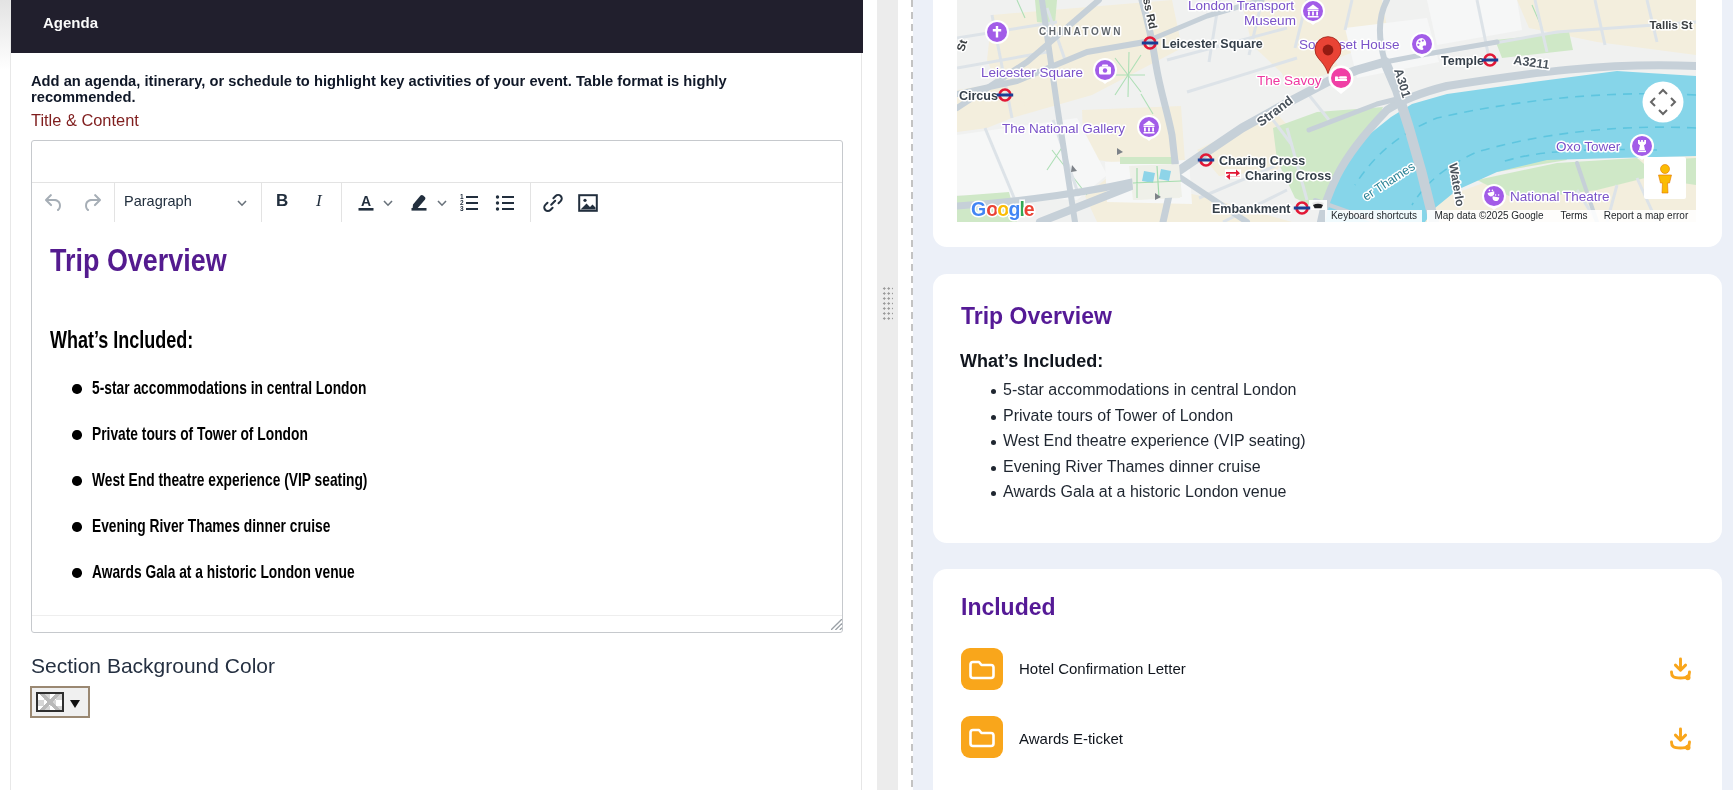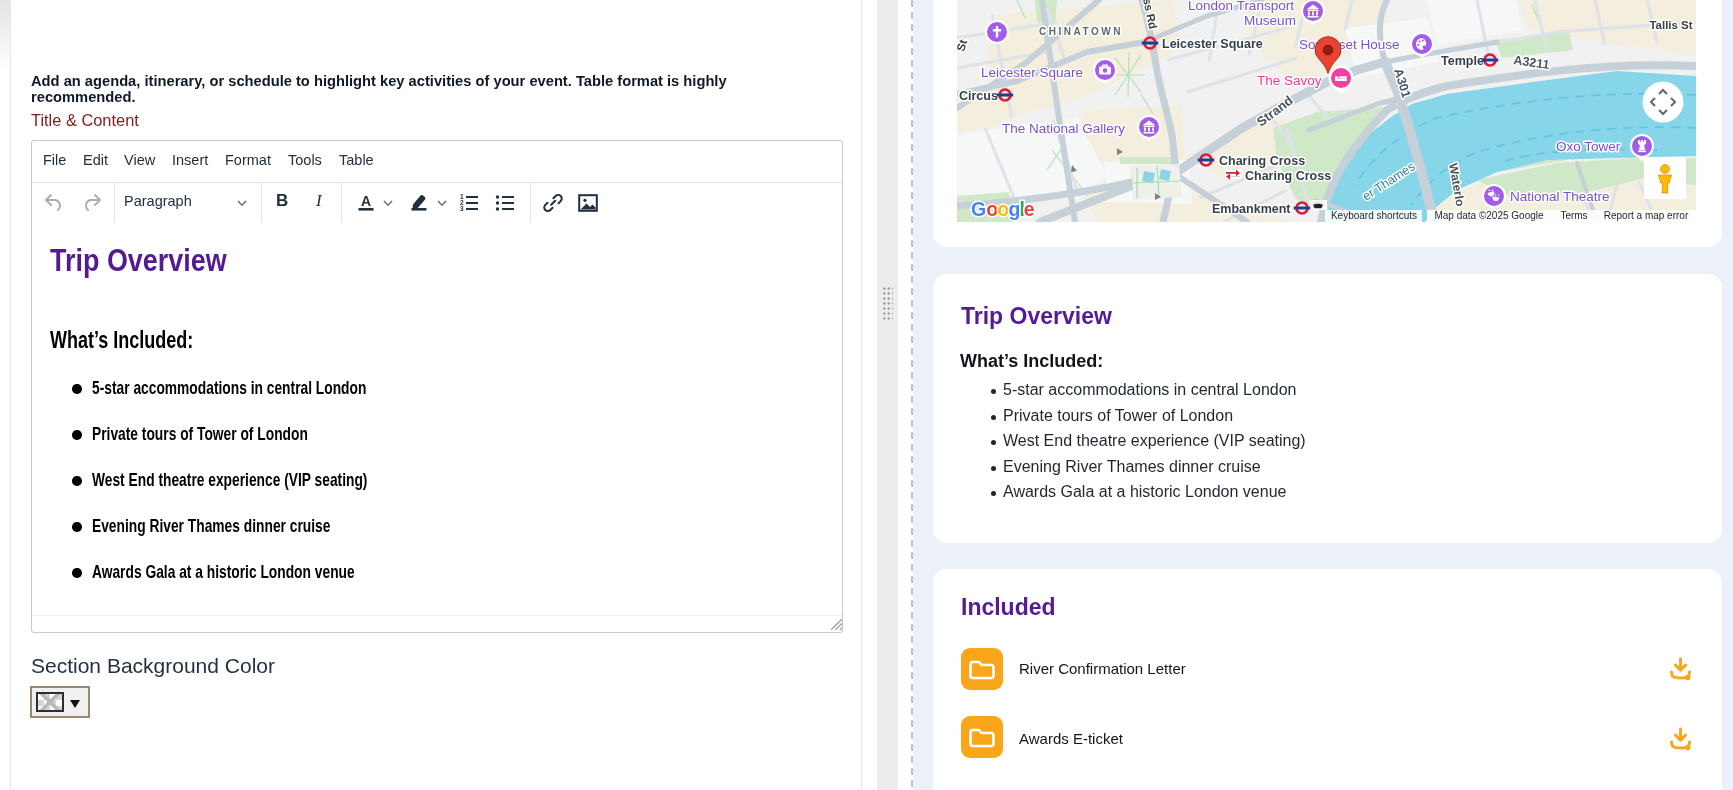--- a/index.html
+++ b/index.html
@@ -91,6 +91,7 @@
 <body>
 
 <div class="leftwrap">
+  <div class="hdr">Agenda</div>
   <div class="desc">Add an agenda, itinerary, or schedule to highlight key activities of your event. Table format is highly recommended.</div>
   <div class="lbl">Title &amp; Content</div>
 

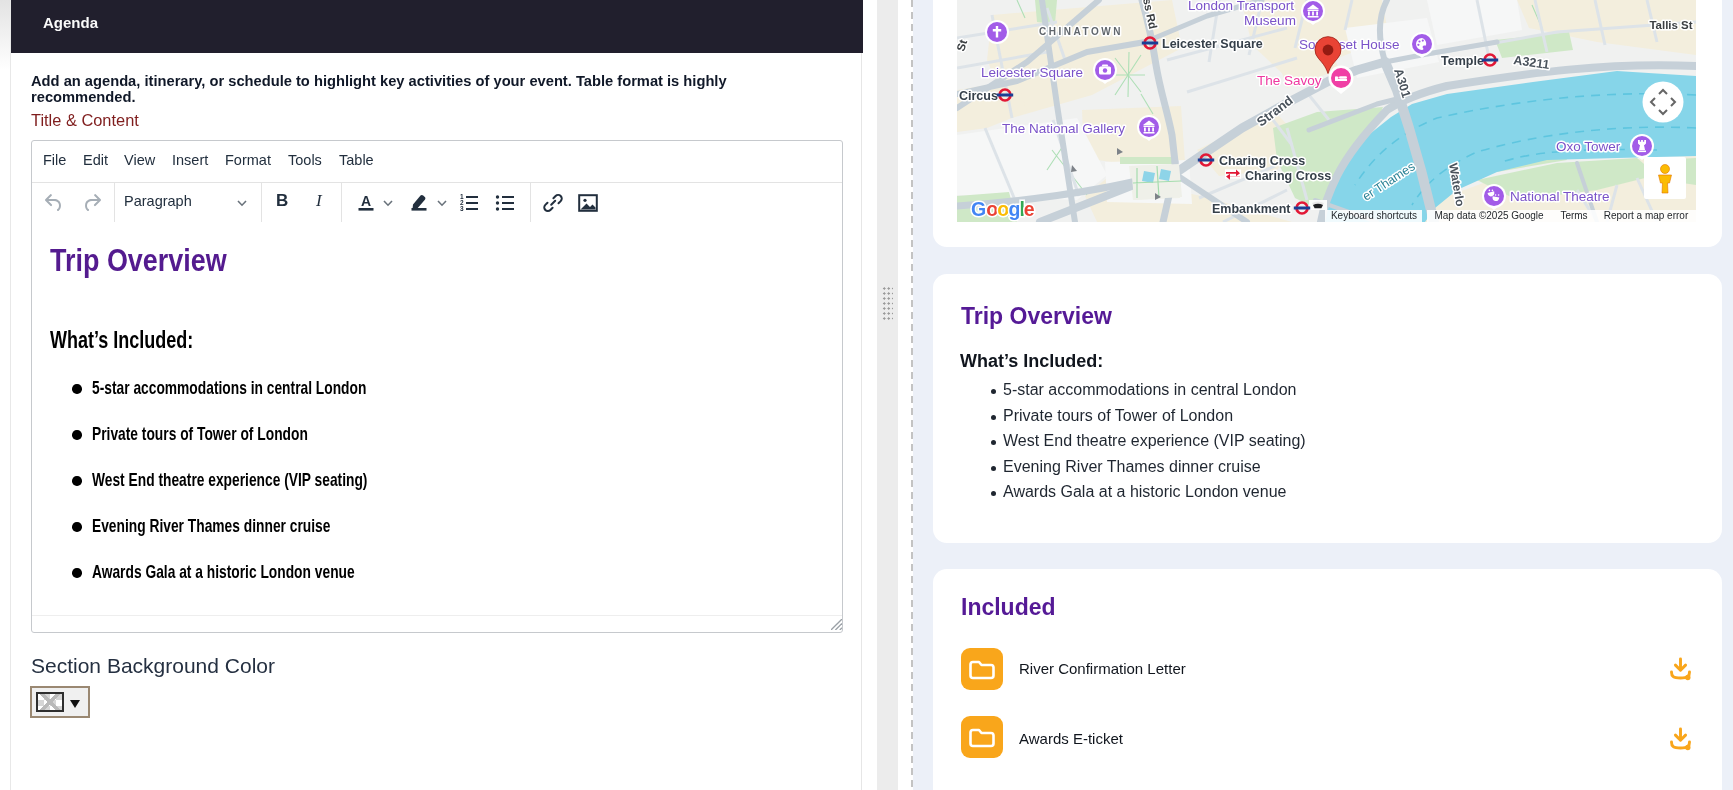--- a/index.html
+++ b/index.html
@@ -96,15 +96,6 @@
   <div class="lbl">Title &amp; Content</div>
 
   <div class="editor">
-    <div class="menubar">
-      <span style="left:11px">File</span>
-      <span style="left:51px">Edit</span>
-      <span style="left:92px">View</span>
-      <span style="left:140px">Insert</span>
-      <span style="left:193px">Format</span>
-      <span style="left:256px">Tools</span>
-      <span style="left:307px">Table</span>
-    </div>
     <div class="toolbar">
       <div class="tsep" style="left:82px"></div>
       <div class="tsep" style="left:229px"></div>

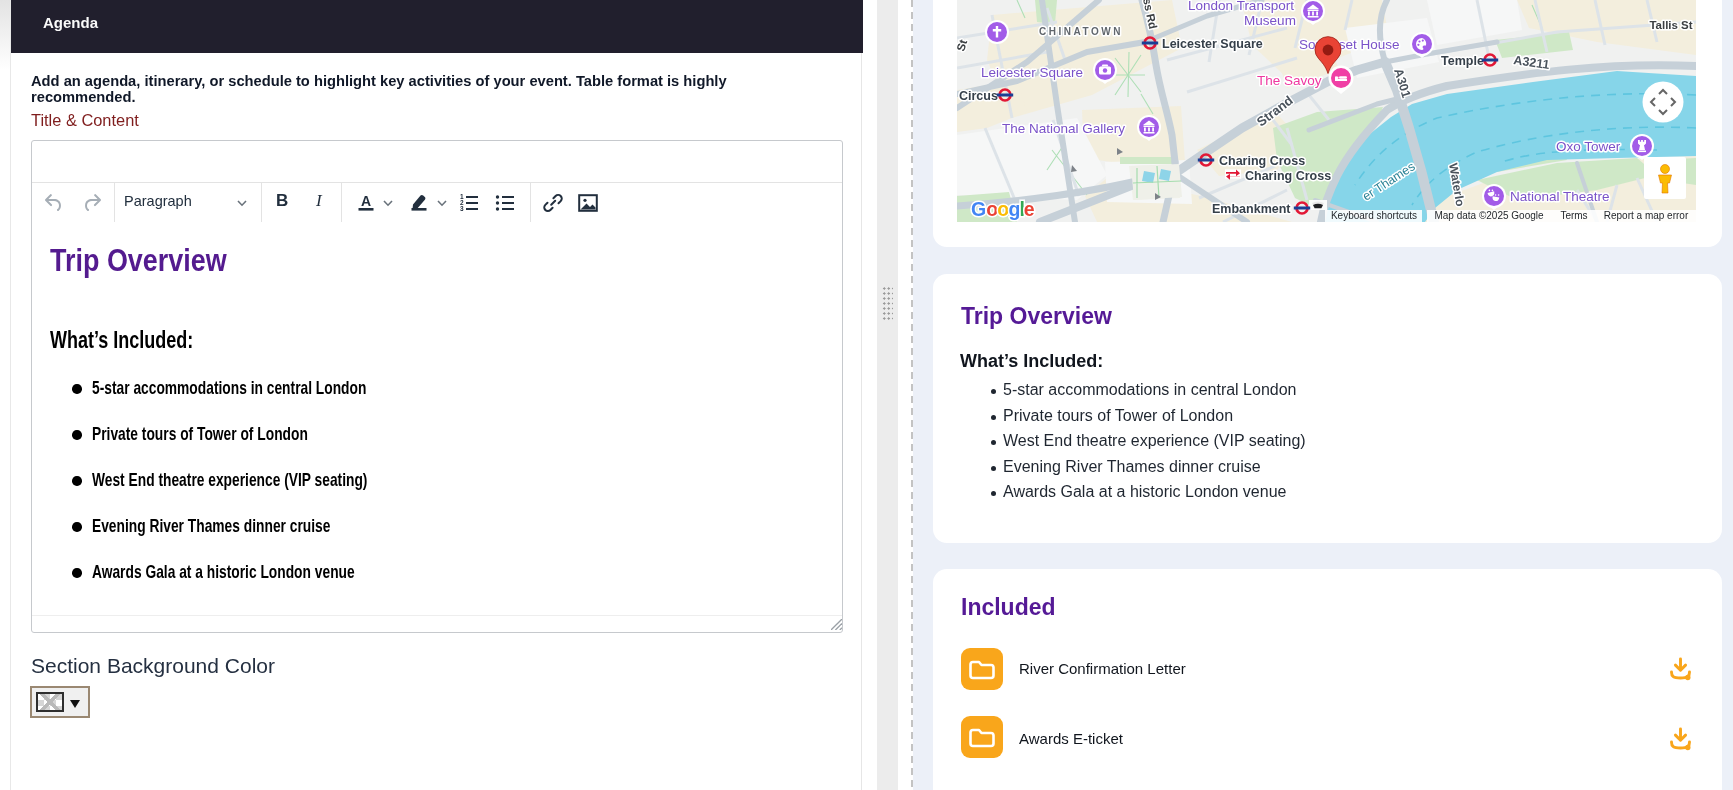--- a/index.html
+++ b/index.html
@@ -536,7 +536,7 @@
           <path d="M12,14 h6 l2.5,3 h9.5 a2.5,2.5 0 0 1 2.5,2.5 v8 a2.5,2.5 0 0 1 -2.5,2.5 h-18 a2.5,2.5 0 0 1 -2.5,-2.5 v-11 a2.5,2.5 0 0 1 2.5,-2.5 z" fill="none" stroke="#fff" stroke-width="2.6" stroke-linejoin="round"></path>
         </svg>
     </div>
-    <div class="docrow-txt" style="top:91px">River Confirmation Letter</div>
+    <div class="docrow-txt" style="top:91px">Hotel Confirmation Letter</div>
     <svg style="position:absolute;left:734px;top:86px" width="27" height="27" viewBox="0 0 24 24">
       <g fill="none" stroke="#f9a61b" stroke-width="2.6" stroke-linecap="round" stroke-linejoin="round">
         <path d="M12,3.5 L12,13"></path>

